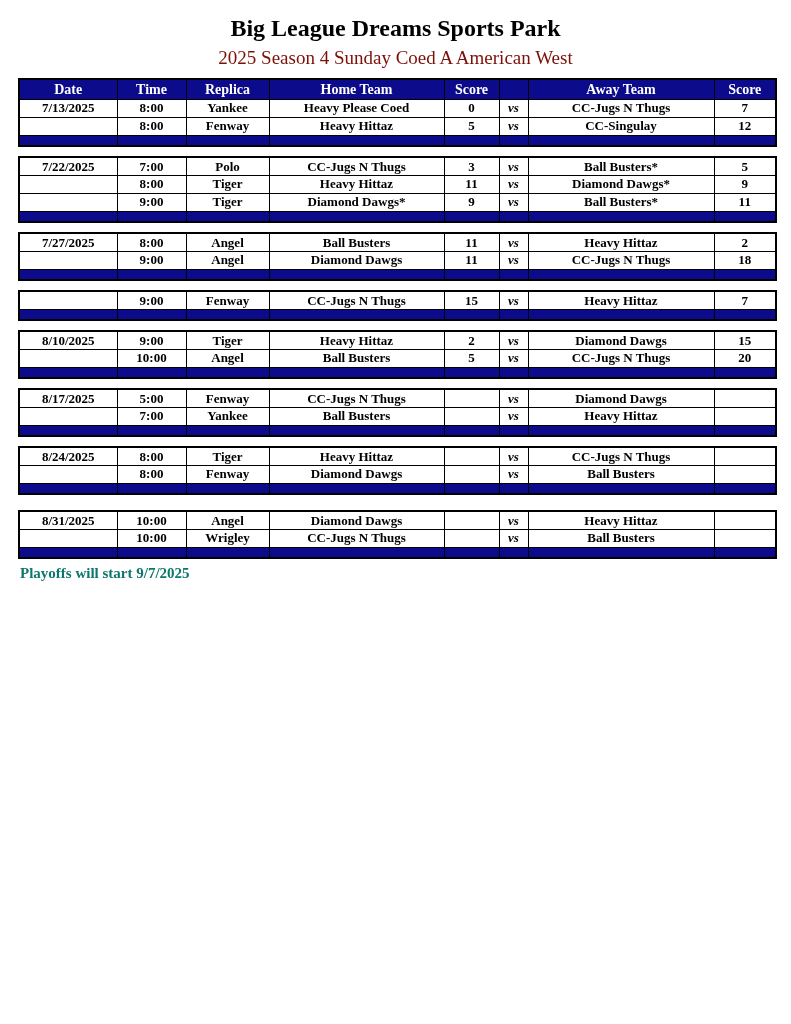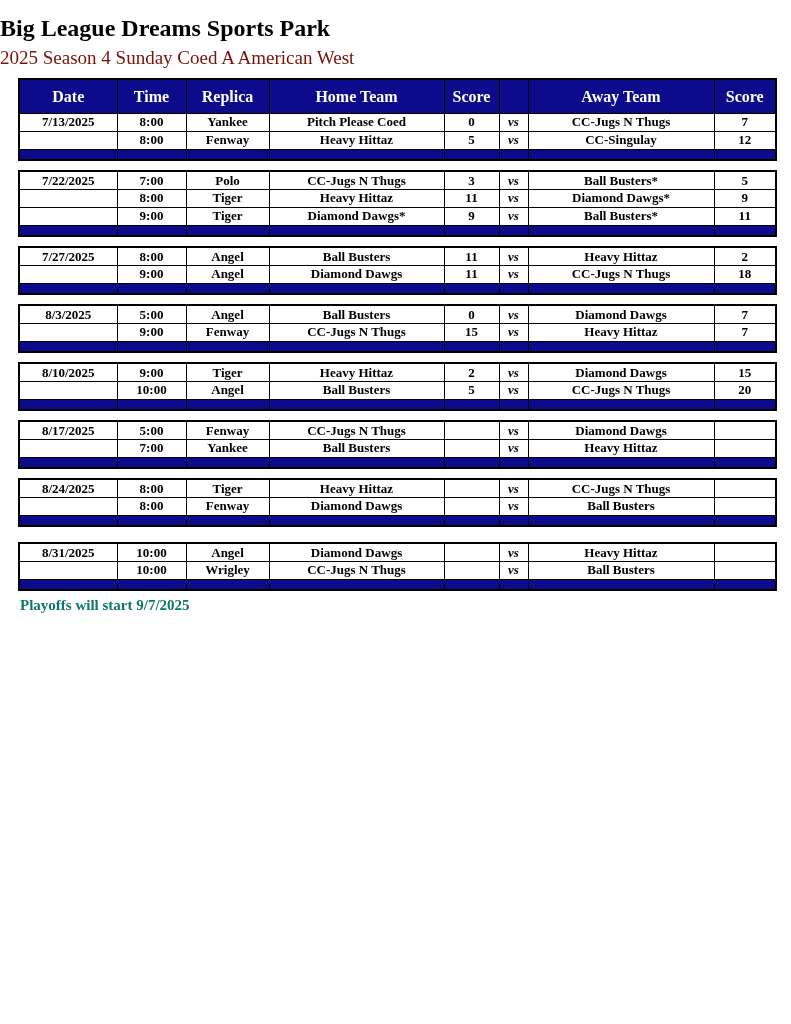--- a/index.html
+++ b/index.html
@@ -12,7 +12,7 @@
   }
   .page { padding-top: 15px; }
 
-  .doc-header { text-align: left; }
+  .doc-header { text-align: center; }
   .doc-title {
     font-size: 24px; line-height: 1.1;
     font-weight: bold; margin: 0 0 7px 0; color: #000;

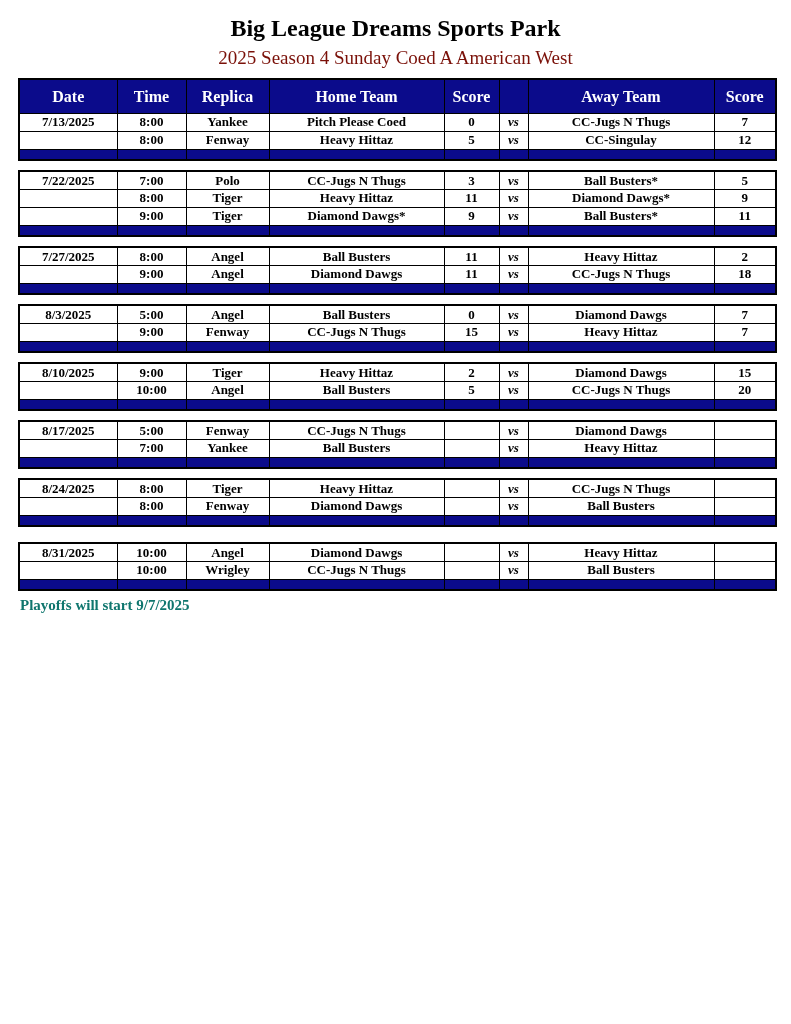--- a/index.html
+++ b/index.html
@@ -43,7 +43,7 @@
   th {
     background: var(--navy, #0b0b8b);
     color: var(--header-text, #ffffff);
-    font-size: 16px; font-weight: bold; height: 34px;
+    font-size: 14px; font-weight: bold; height: 20px;
   }
   tr.game td { height: 18px; font-size: 13px; font-weight: bold; background: #fff; }
   td.vs { font-style: italic; font-size: 12px; }

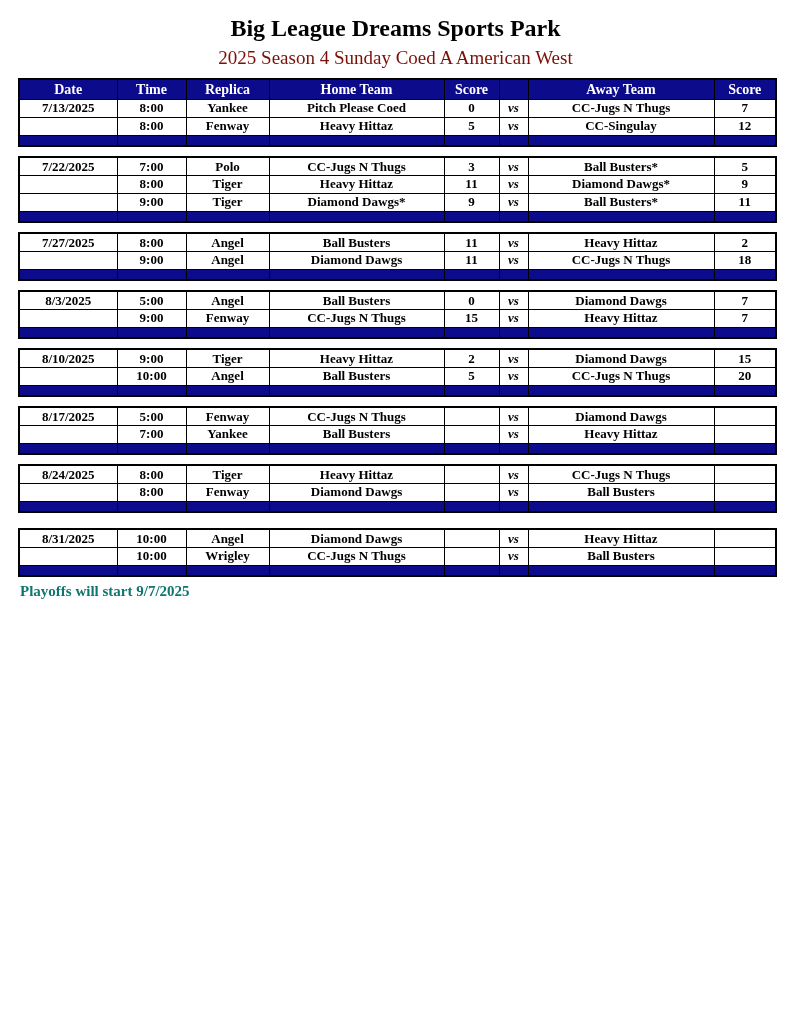--- a/index.html
+++ b/index.html
@@ -93,7 +93,7 @@
             <td>7/13/2025</td>
             <td>8:00</td>
             <td>Yankee</td>
-            <td>Pitch Please Coed</td>
+            <td>Heavy Please Coed</td>
             <td>0</td>
             <td class="vs">vs</td>
             <td class="hl">CC-Jugs N Thugs</td>

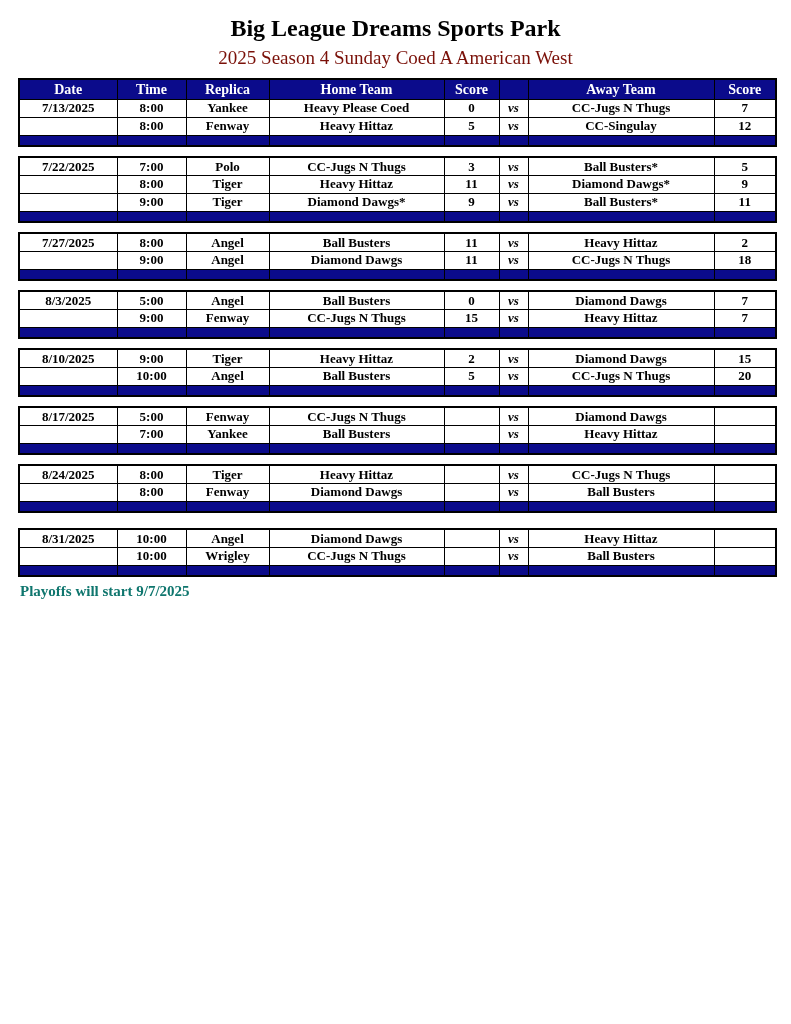--- a/index.html
+++ b/index.html
@@ -232,16 +232,6 @@
         </colgroup>
         <tbody>
           <tr class="game">
-            <td>8/3/2025</td>
-            <td>5:00</td>
-            <td>Angel</td>
-            <td>Ball Busters</td>
-            <td>0</td>
-            <td class="vs">vs</td>
-            <td class="hl">Diamond Dawgs</td>
-            <td class="hl">7</td>
-          </tr>
-          <tr class="game">
             <td></td>
             <td>9:00</td>
             <td>Fenway</td>

